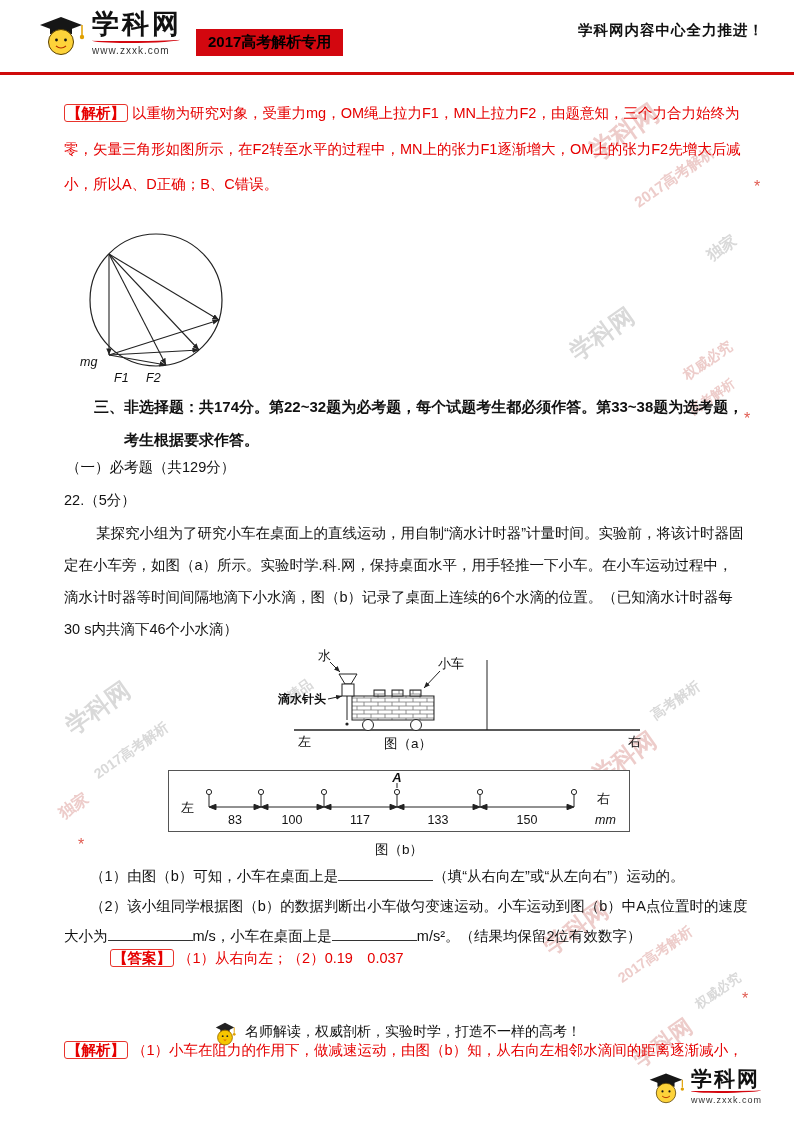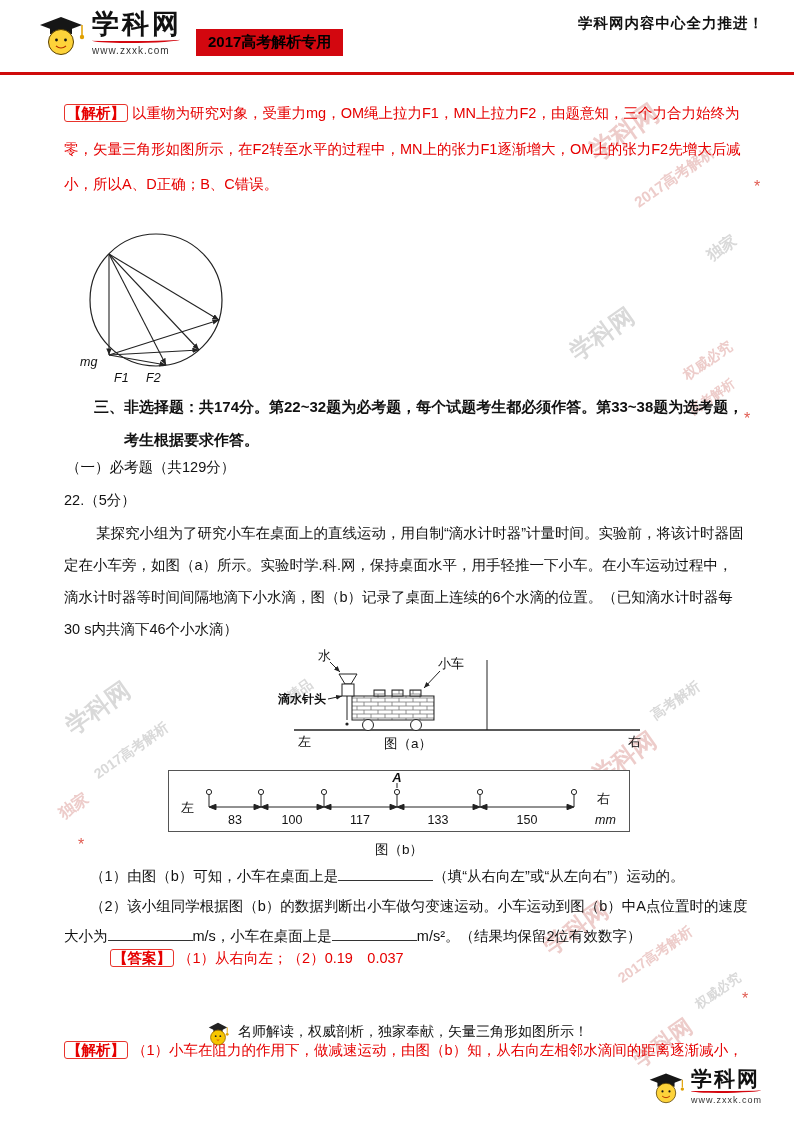--- a/index.html
+++ b/index.html
@@ -21,7 +21,7 @@
   .banner { background:#d3070f; color:#000000; font-weight:bold; font-size:15px; padding:4px 12px; margin-left:14px; margin-bottom:2px; white-space:nowrap; }
   .header-right { text-align:right; padding-top:6px; }
   .slogan { color:#e8342c; font-weight:bold; font-size:19px; font-style:italic; display:flex; align-items:center; justify-content:flex-end; gap:2px; }
-  .sub-slogan { color:#111; font-weight:bold; font-size:14.5px; margin-top:0; letter-spacing:1px; }
+  .sub-slogan { color:#111; font-weight:bold; font-size:14.5px; margin-top:7px; letter-spacing:1px; }
   .header-rule { position:absolute; top:72px; left:0; width:794px; height:3px; background:#cf0a0a; }
   .thumb { margin:0 1px; }
   

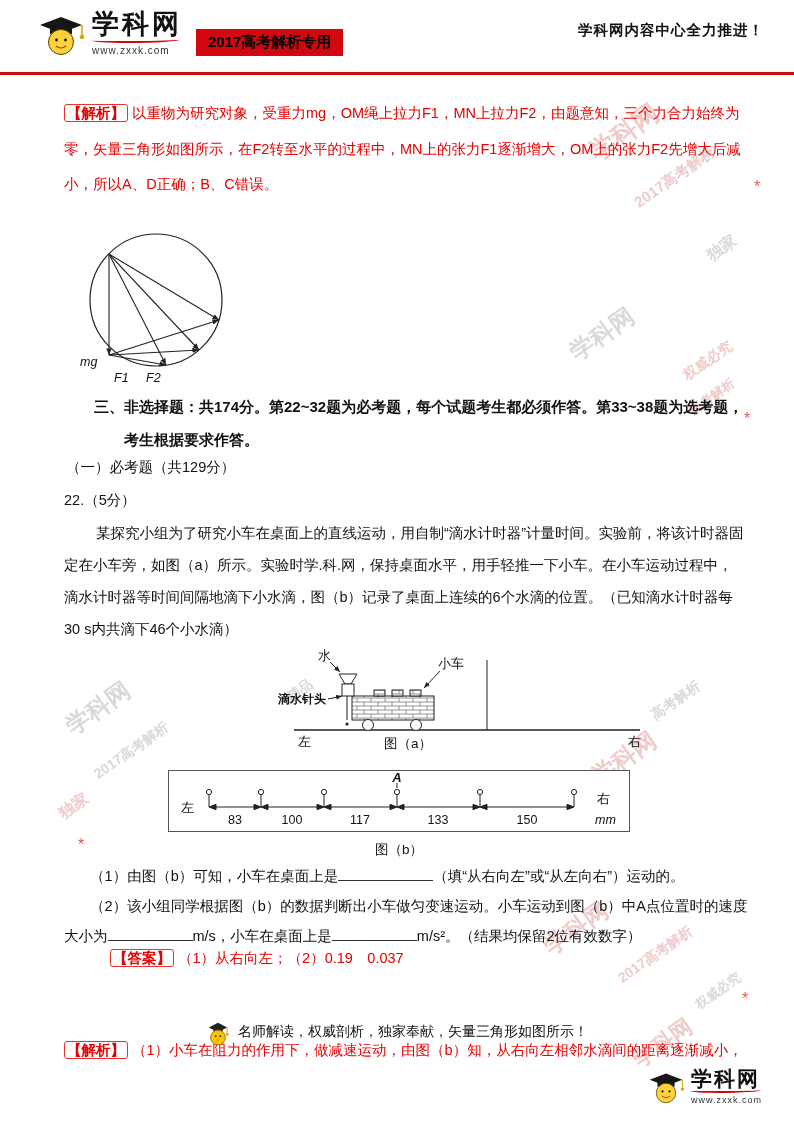--- a/index.html
+++ b/index.html
@@ -259,7 +259,7 @@
         <line x1="23" y1="10" x2="23" y2="16" stroke="#e0a000"></line>
           <circle cx="23" cy="17.5" r="1.5" fill="#e0a000"></circle>
       </svg>
-      <span>名师解读，权威剖析，独家奉献，矢量三角形如图所示！</span>
+      <span>名师解读，权威剖析，实验时学，打造不一样的高考！</span>
     </div>
 
     <div class="abs footer-logo">

